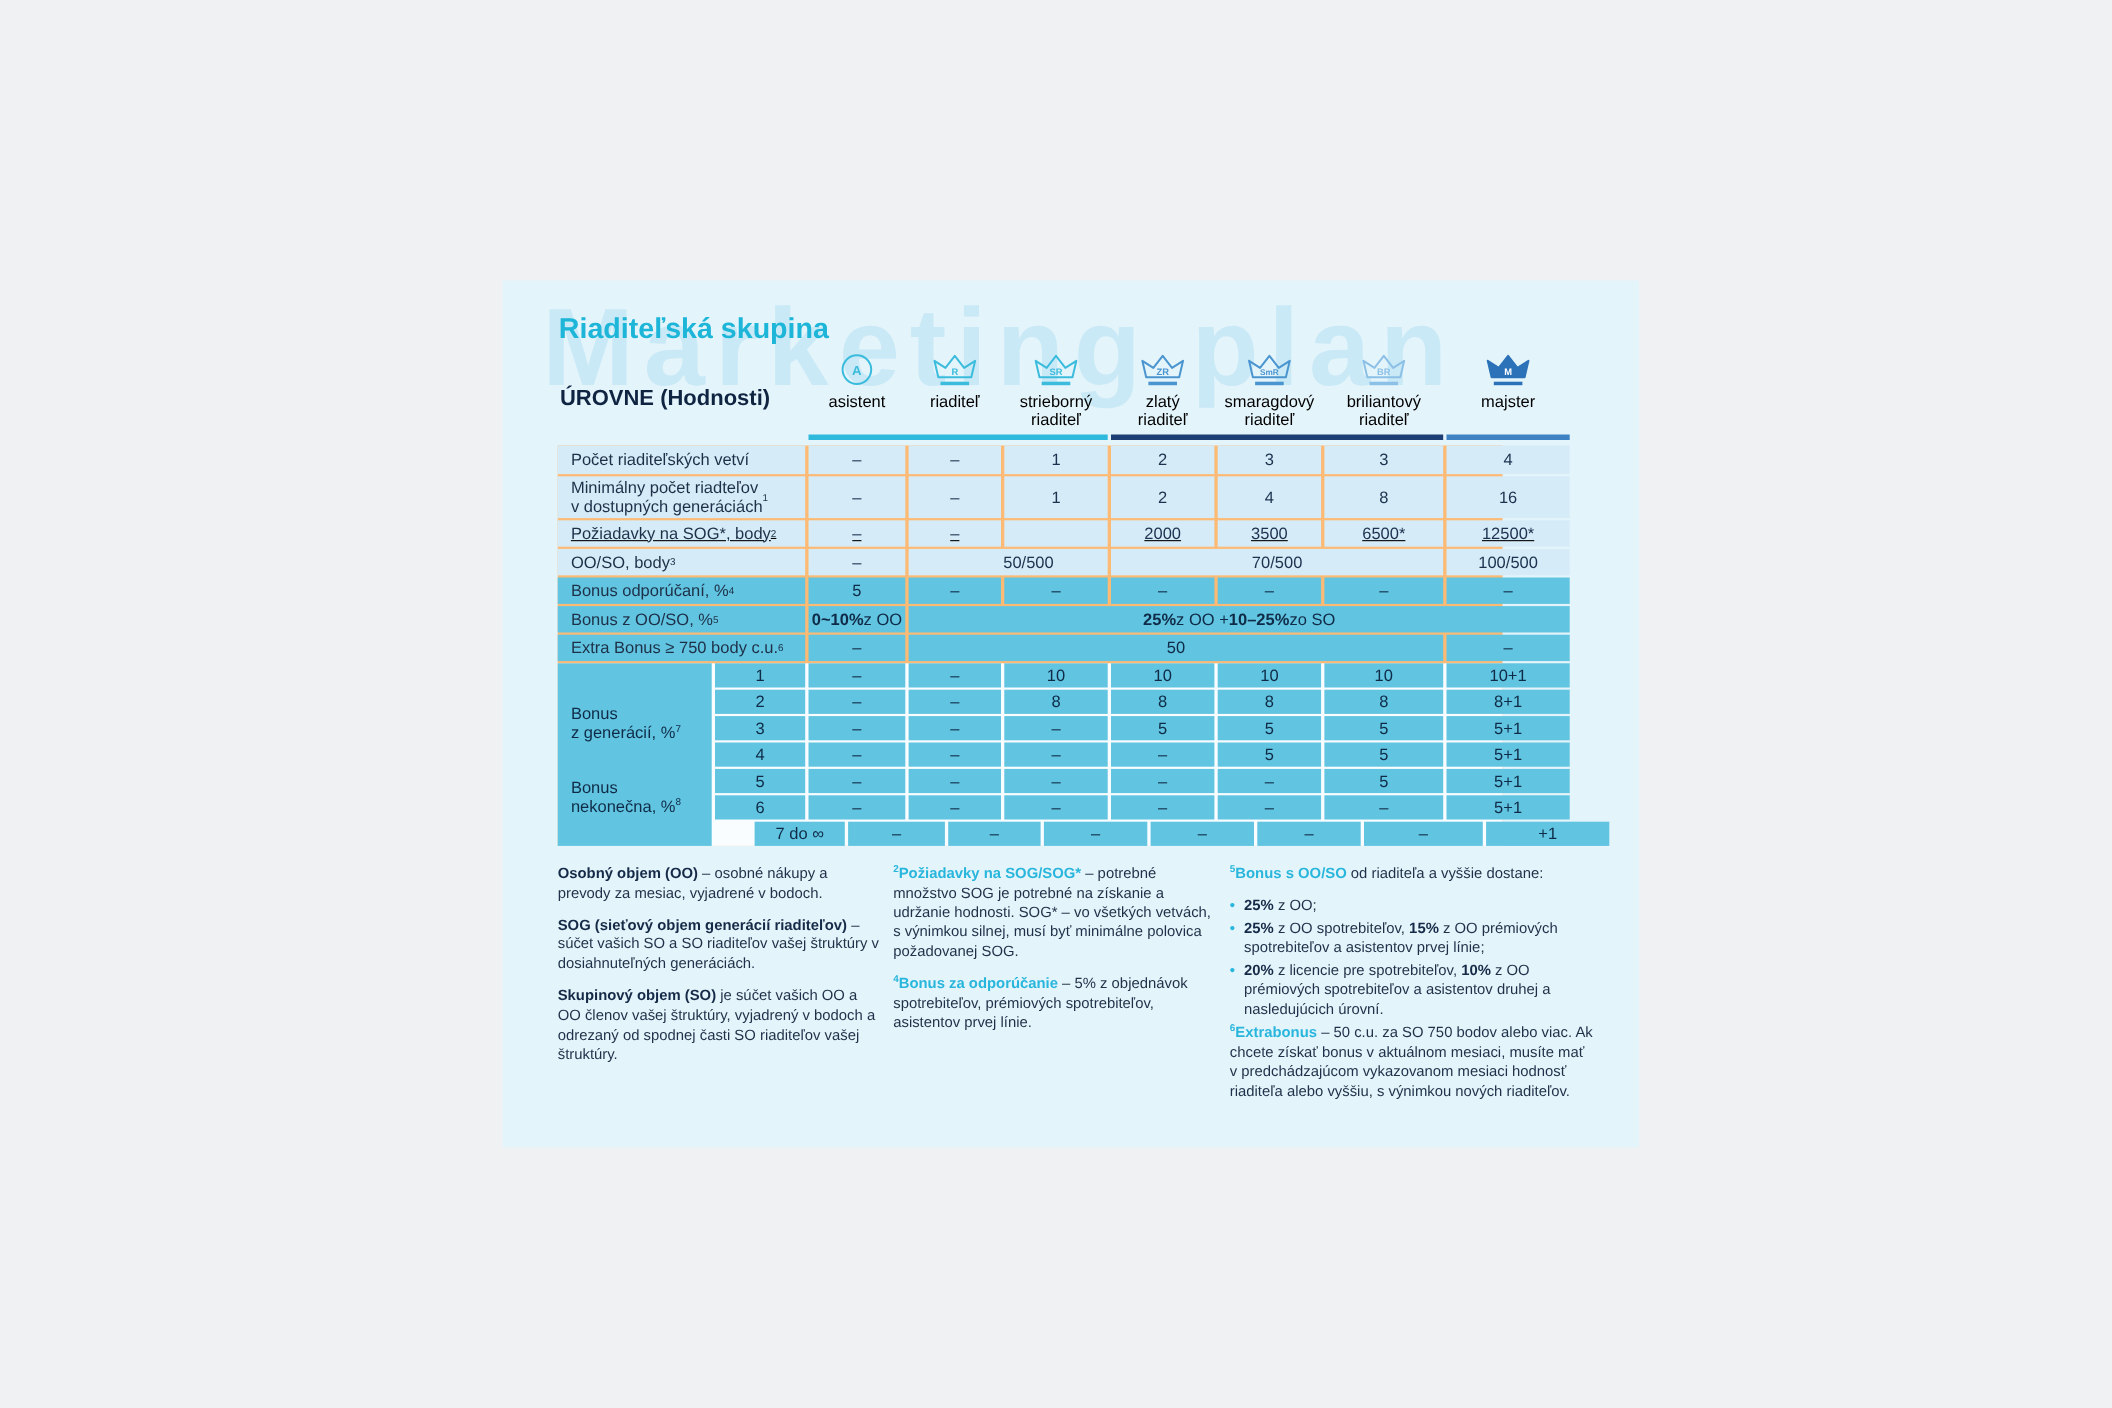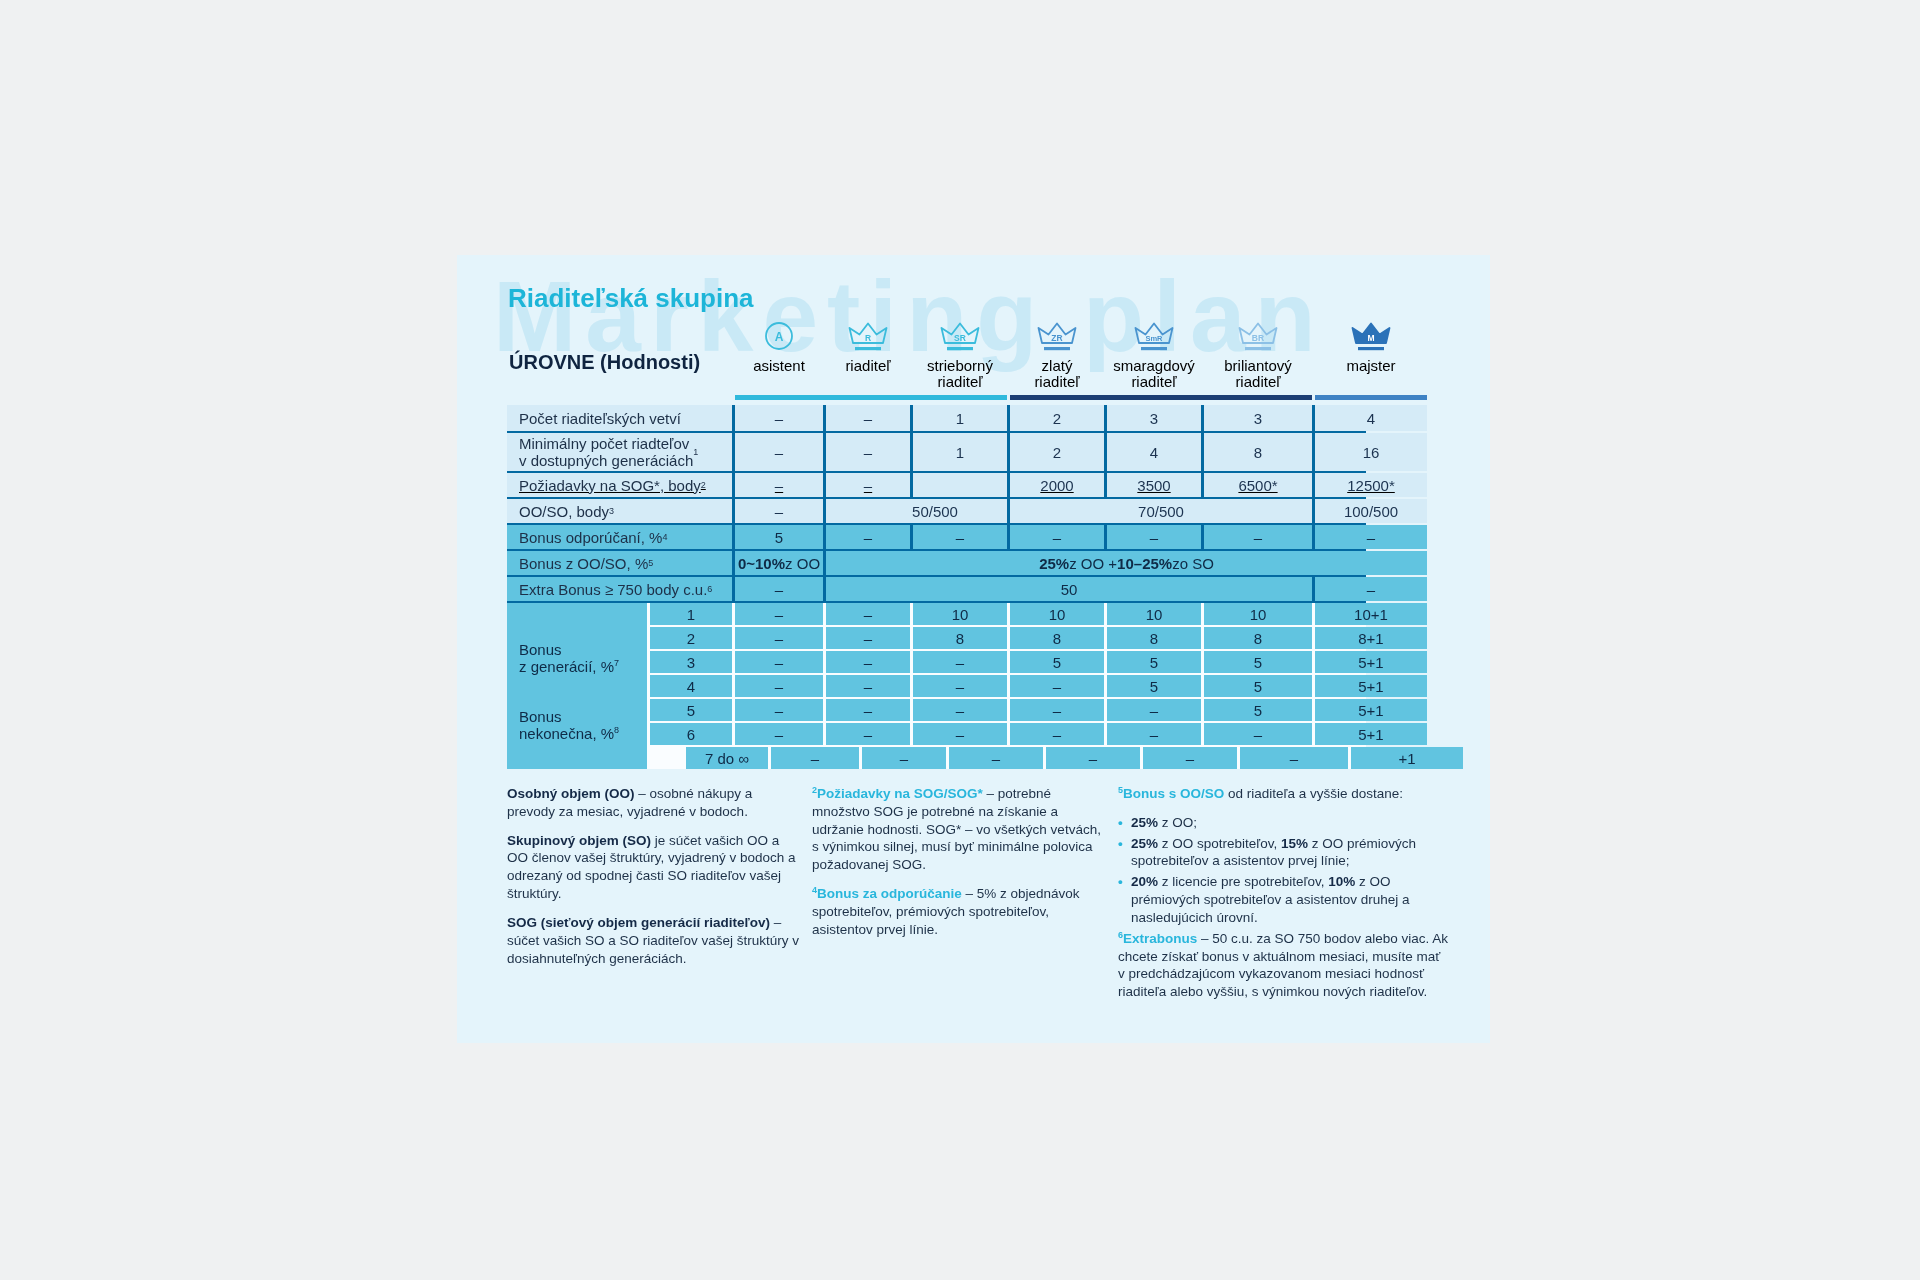--- a/index.html
+++ b/index.html
@@ -46,7 +46,7 @@
   
   .tbody{
     position:absolute;left:50px;top:150px;width:859px;
-    background:#0369a1;
+    background:#fdba74;
     display:flex;flex-direction:column;gap:2px;
   }
   .row{

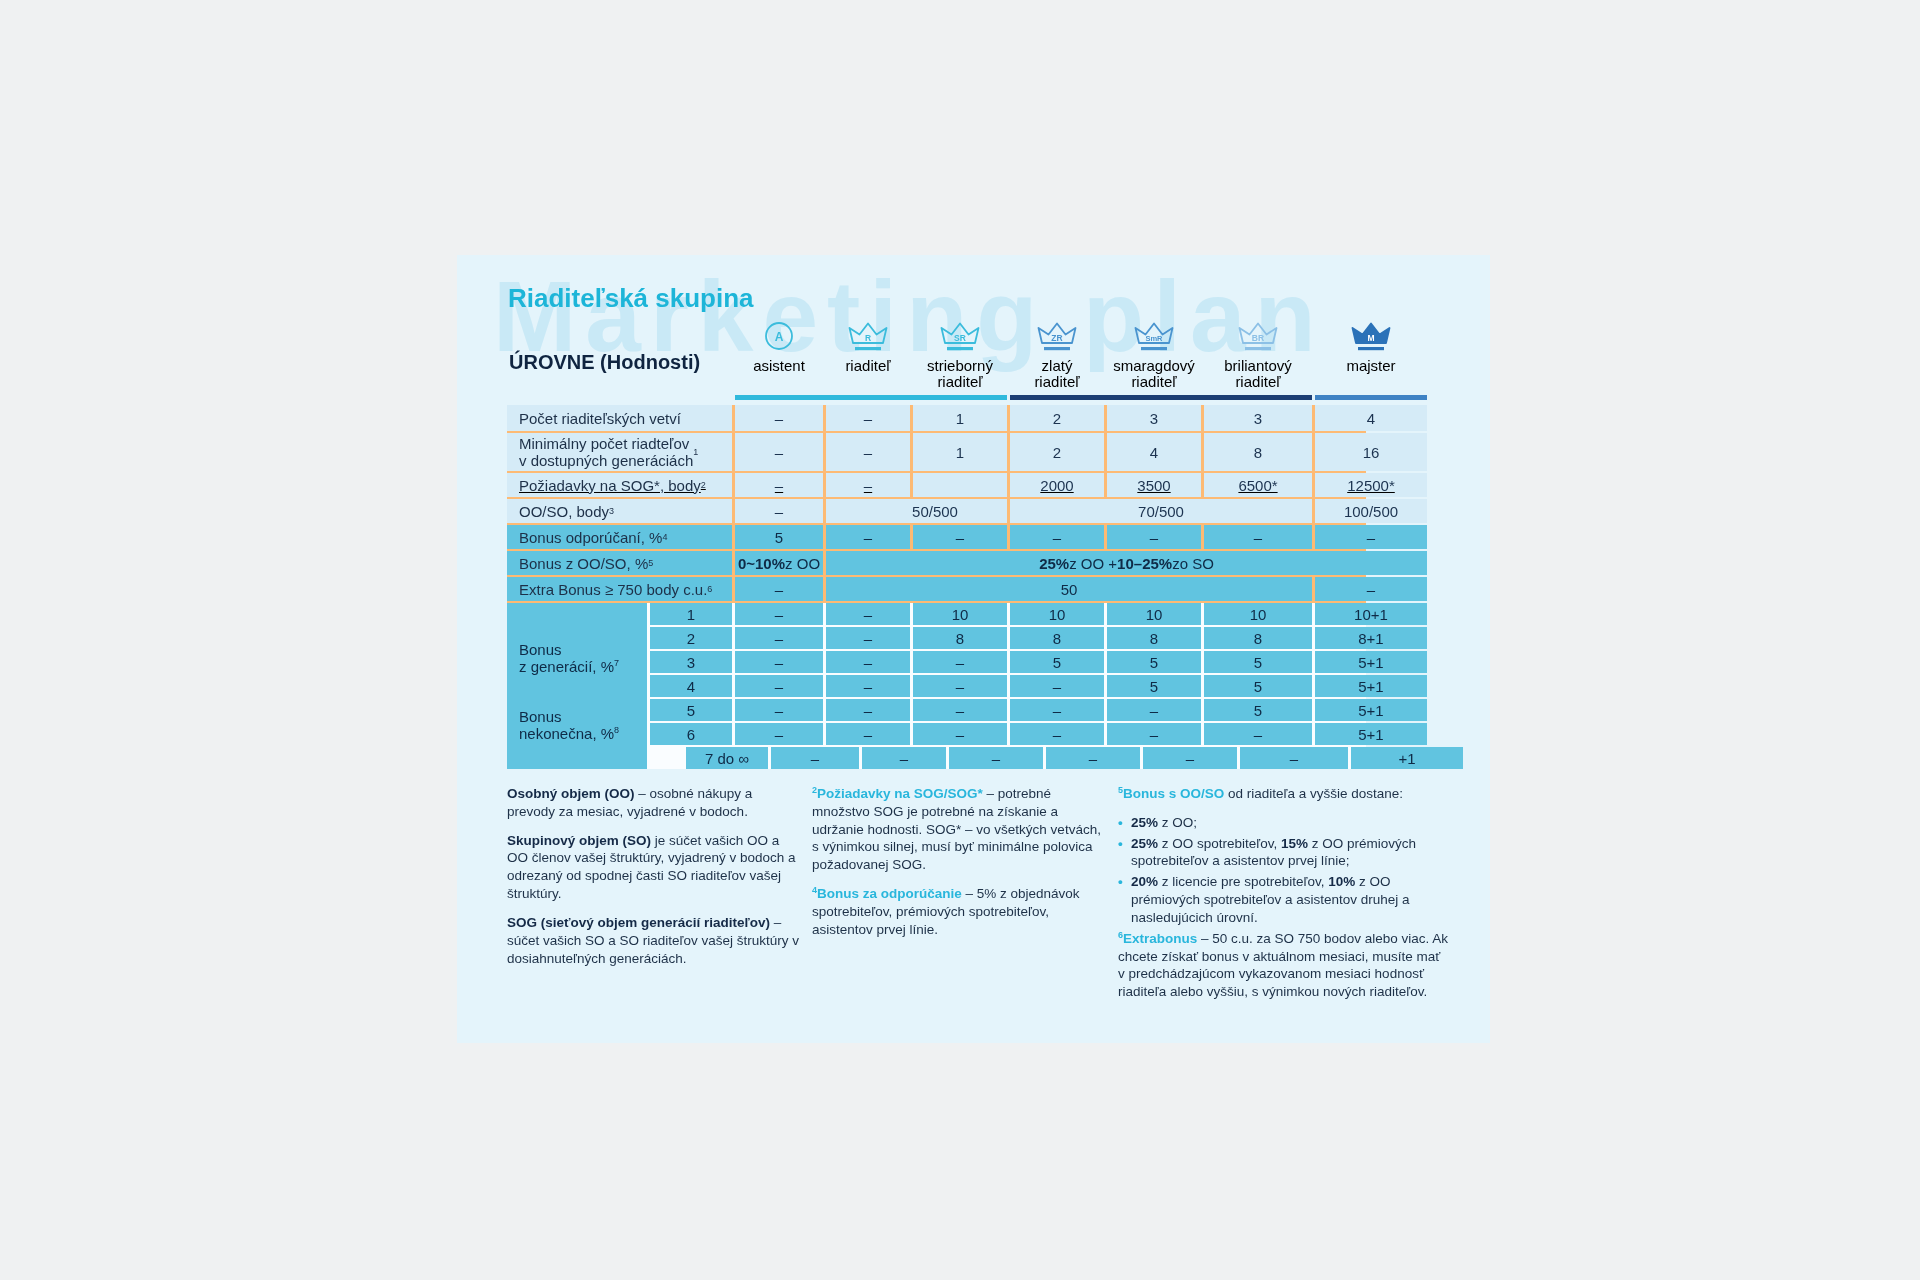--- a/index.html
+++ b/index.html
@@ -348,8 +348,8 @@
     <div class="footnotes" id="footnotes">
         <div class="fcol">
           <div class="fp"><span class="fb">Osobný objem (OO)</span><span> – osobné nákupy a prevody za mesiac, vyjadrené v bodoch.</span></div>
+          <div class="fp"><span class="fb">SOG (sieťový objem generácií riaditeľov)</span><span> – súčet vašich SO a SO riaditeľov vašej štruktúry v dosiahnuteľných generáciách.</span></div>
           <div class="fp"><span class="fb">Skupinový objem (SO)</span><span> je súčet vašich OO a OO členov vašej štruktúry, vyjadrený v bodoch a odrezaný od spodnej časti SO riaditeľov vašej štruktúry.</span></div>
-          <div class="fp"><span class="fb">SOG (sieťový objem generácií riaditeľov)</span><span> – súčet vašich SO a SO riaditeľov vašej štruktúry v dosiahnuteľných generáciách.</span></div>
         </div>
         <div class="fcol">
           <div class="fp"><sup class="fs">2</sup><span class="fc">Požiadavky na SOG/SOG*</span><span> – potrebné množstvo SOG je potrebné na získanie a udržanie hodnosti. SOG* – vo všetkých vetvách, s výnimkou silnej, musí byť minimálne polovica požadovanej SOG.</span></div>

